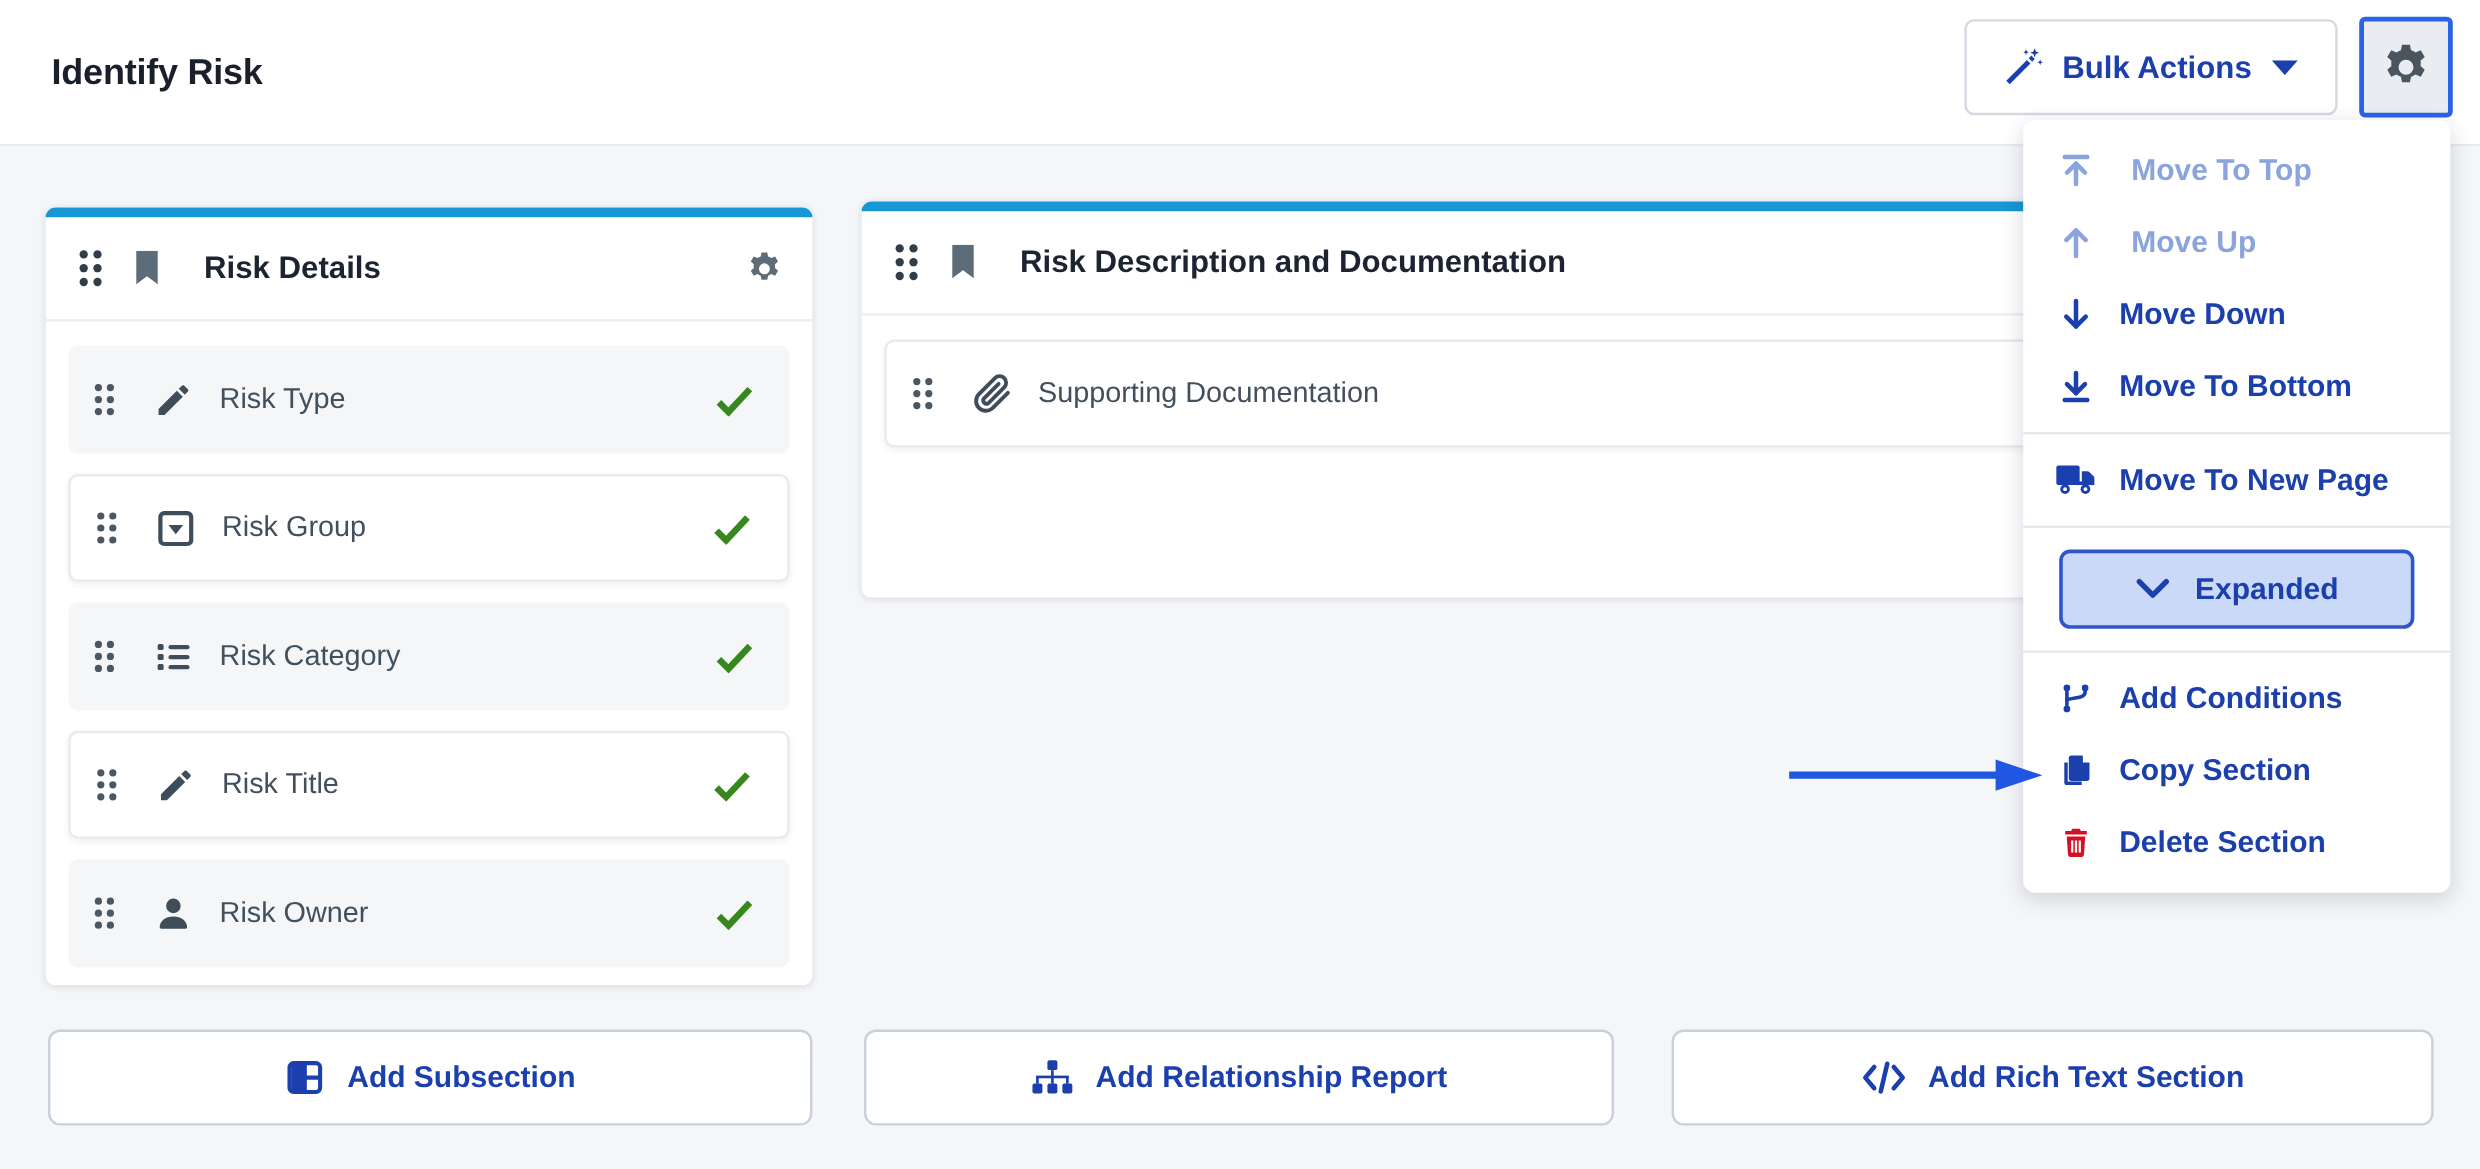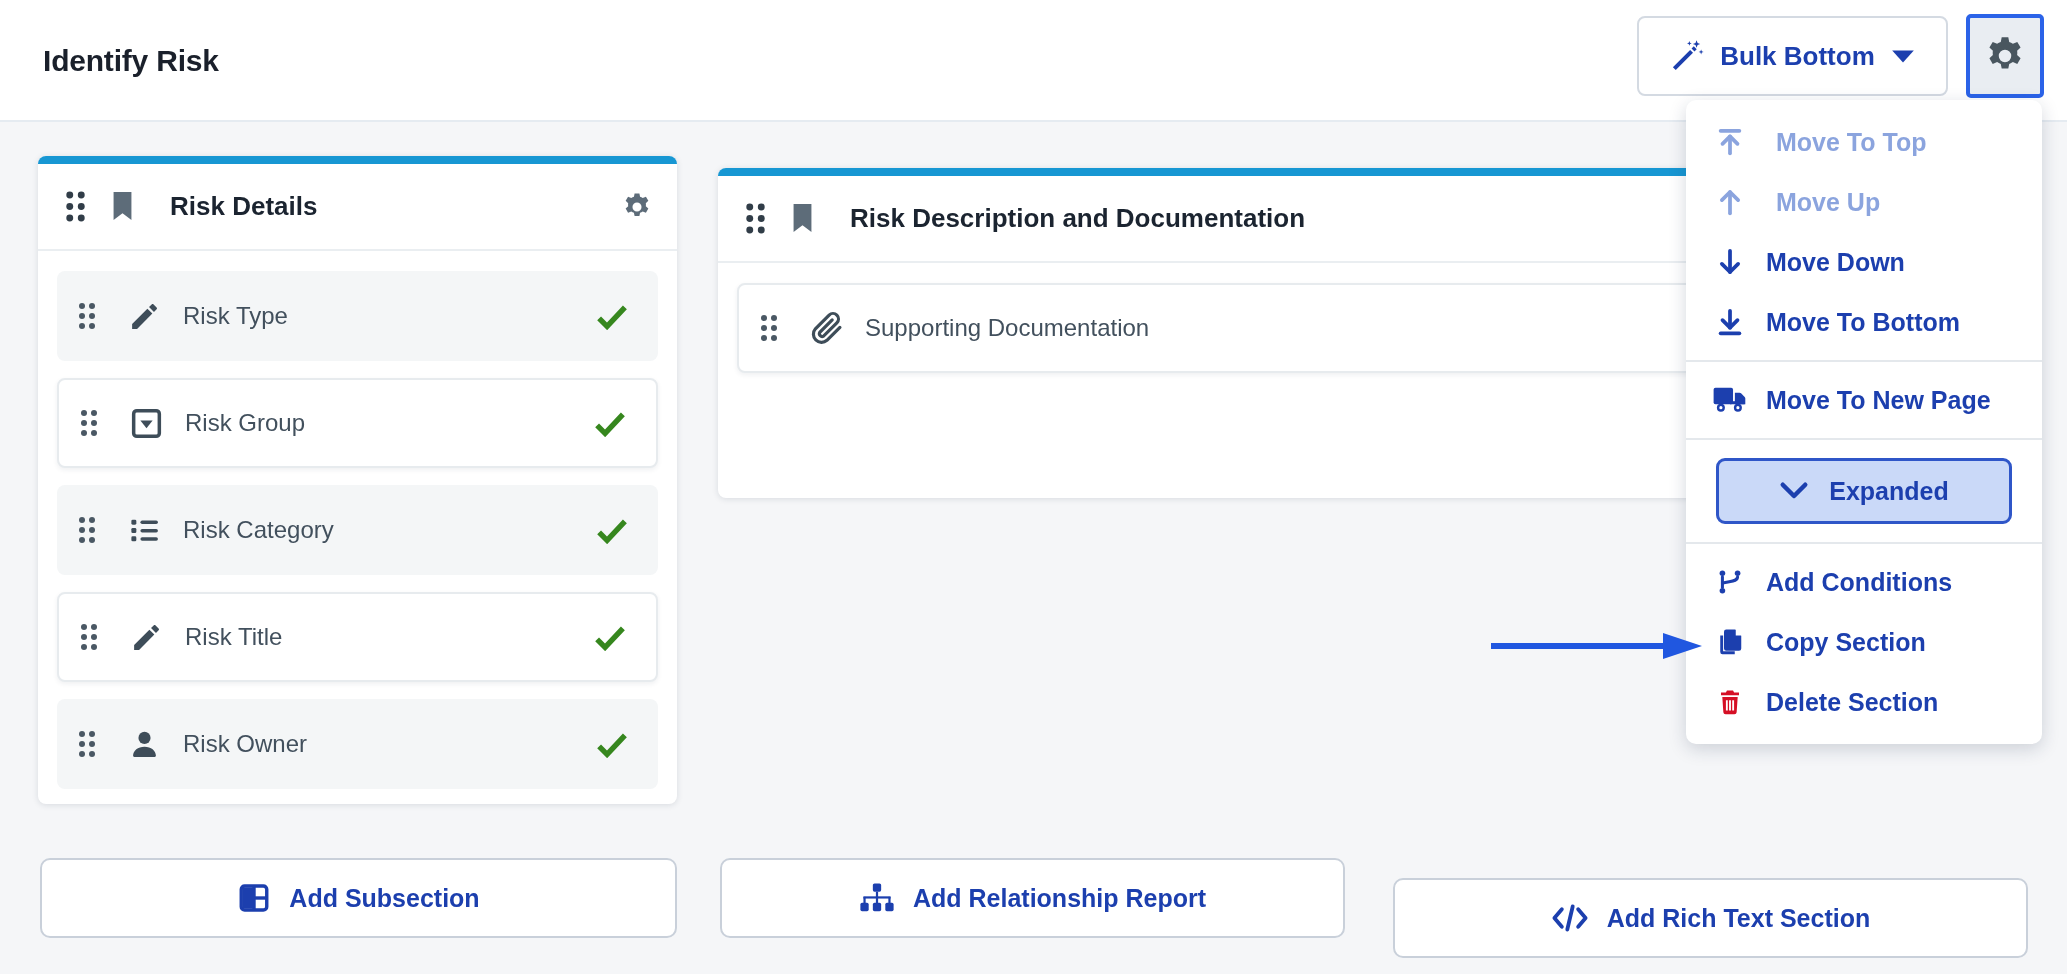--- a/index.html
+++ b/index.html
@@ -79,7 +79,7 @@
         <path d="M14.8 1.6l.5 1.3 1.3.5-1.3.5-.5 1.3-.5-1.3-1.3-.5 1.3-.5z"></path>
       </svg>
     </span>
-    <span>Bulk Bottom</span>
+    <span>Bulk Actions</span>
     <span>
       <svg width="24" height="15" viewBox="0 0 20 12" fill="currentColor">
           <path d="M1 1h18l-9 10z"></path>

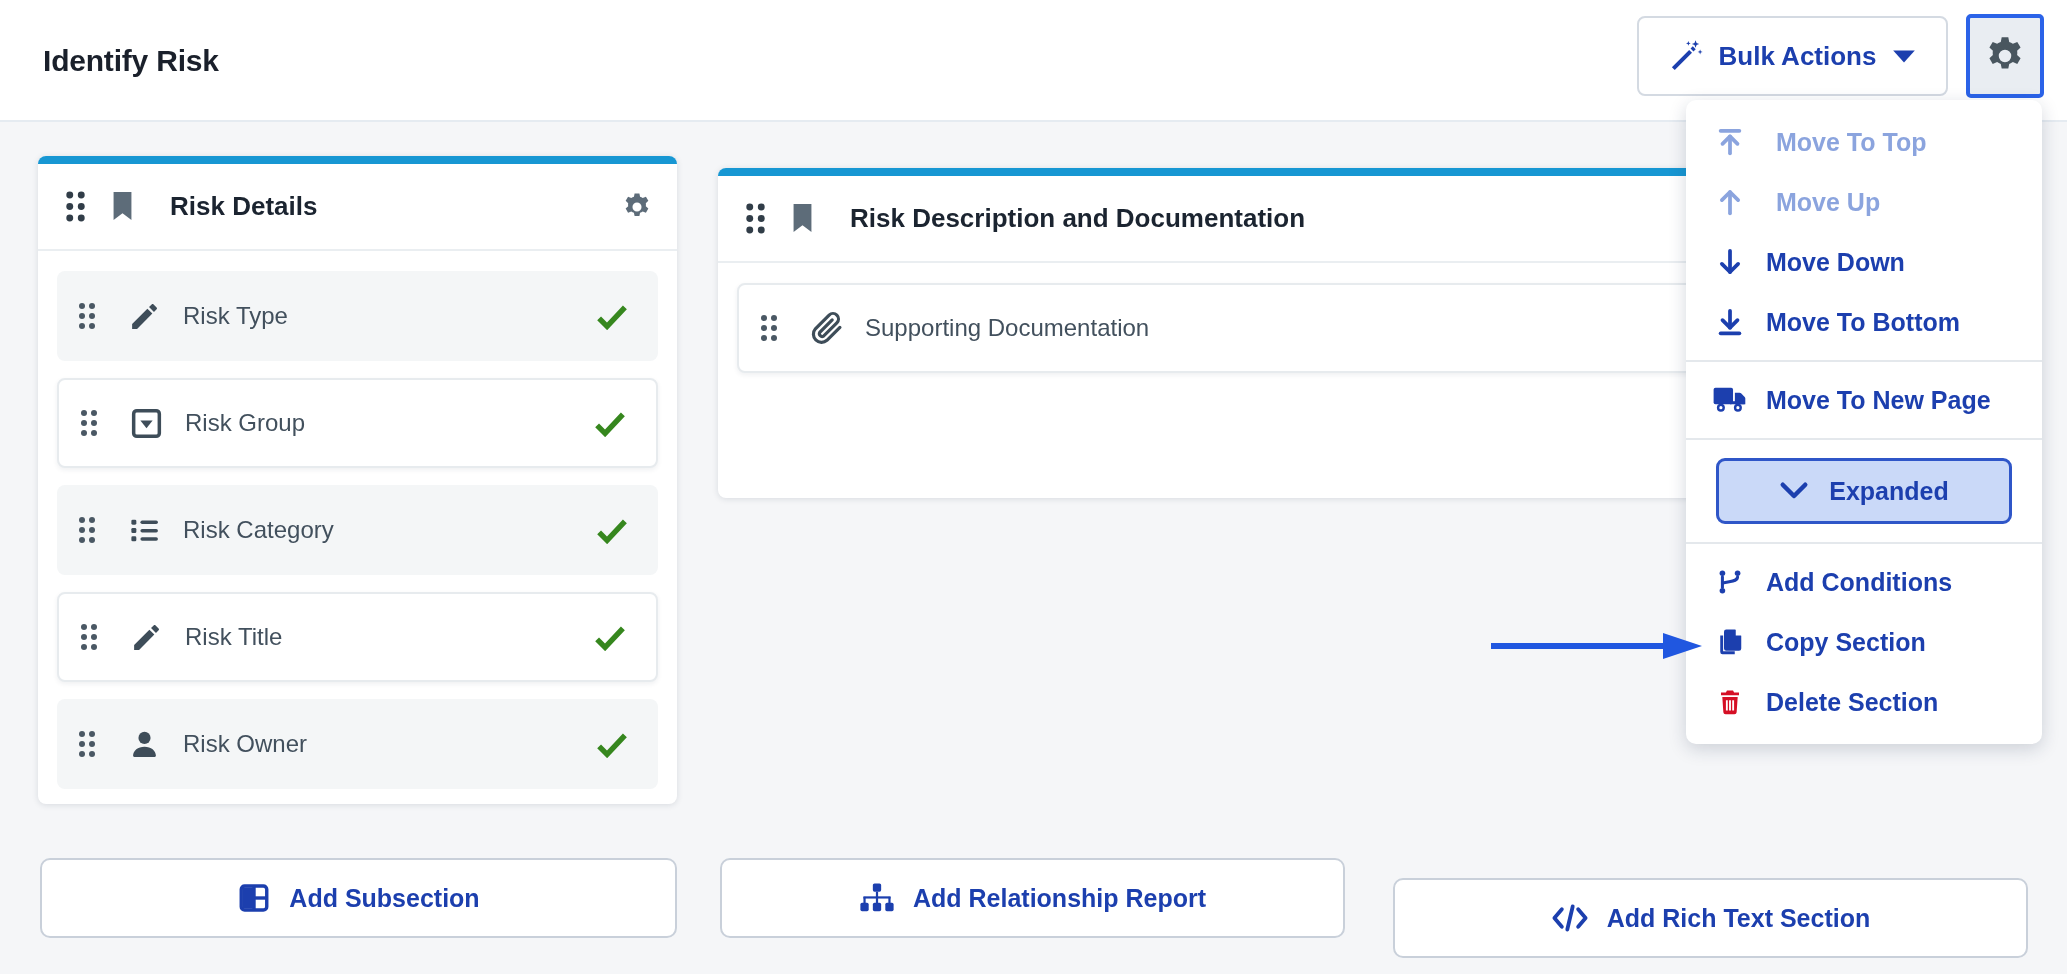--- a/index.html
+++ b/index.html
@@ -24,7 +24,7 @@
   
   .card { position:absolute; background:#fff; border-radius:8px; box-shadow:0 1px 6px rgba(23,39,65,.13); }
   .card-topbar { height:8px; background:#1797d3; border-radius:8px 8px 0 0; }
-  .card1 { left:38px; top:156px; width:639px; height:648px; }
+  .card1 { left:38px; top:173px; width:639px; height:648px; }
   .card2 { left:718px; top:168px; width:1310px; height:330px; }
   .card-header { height:87px; border-bottom:2px solid #eaeef1; display:flex; align-items:center; padding:0 24px 0 26px; }
   .card-header .grip { color:#313d48; margin-right:24px; cursor:grab; }

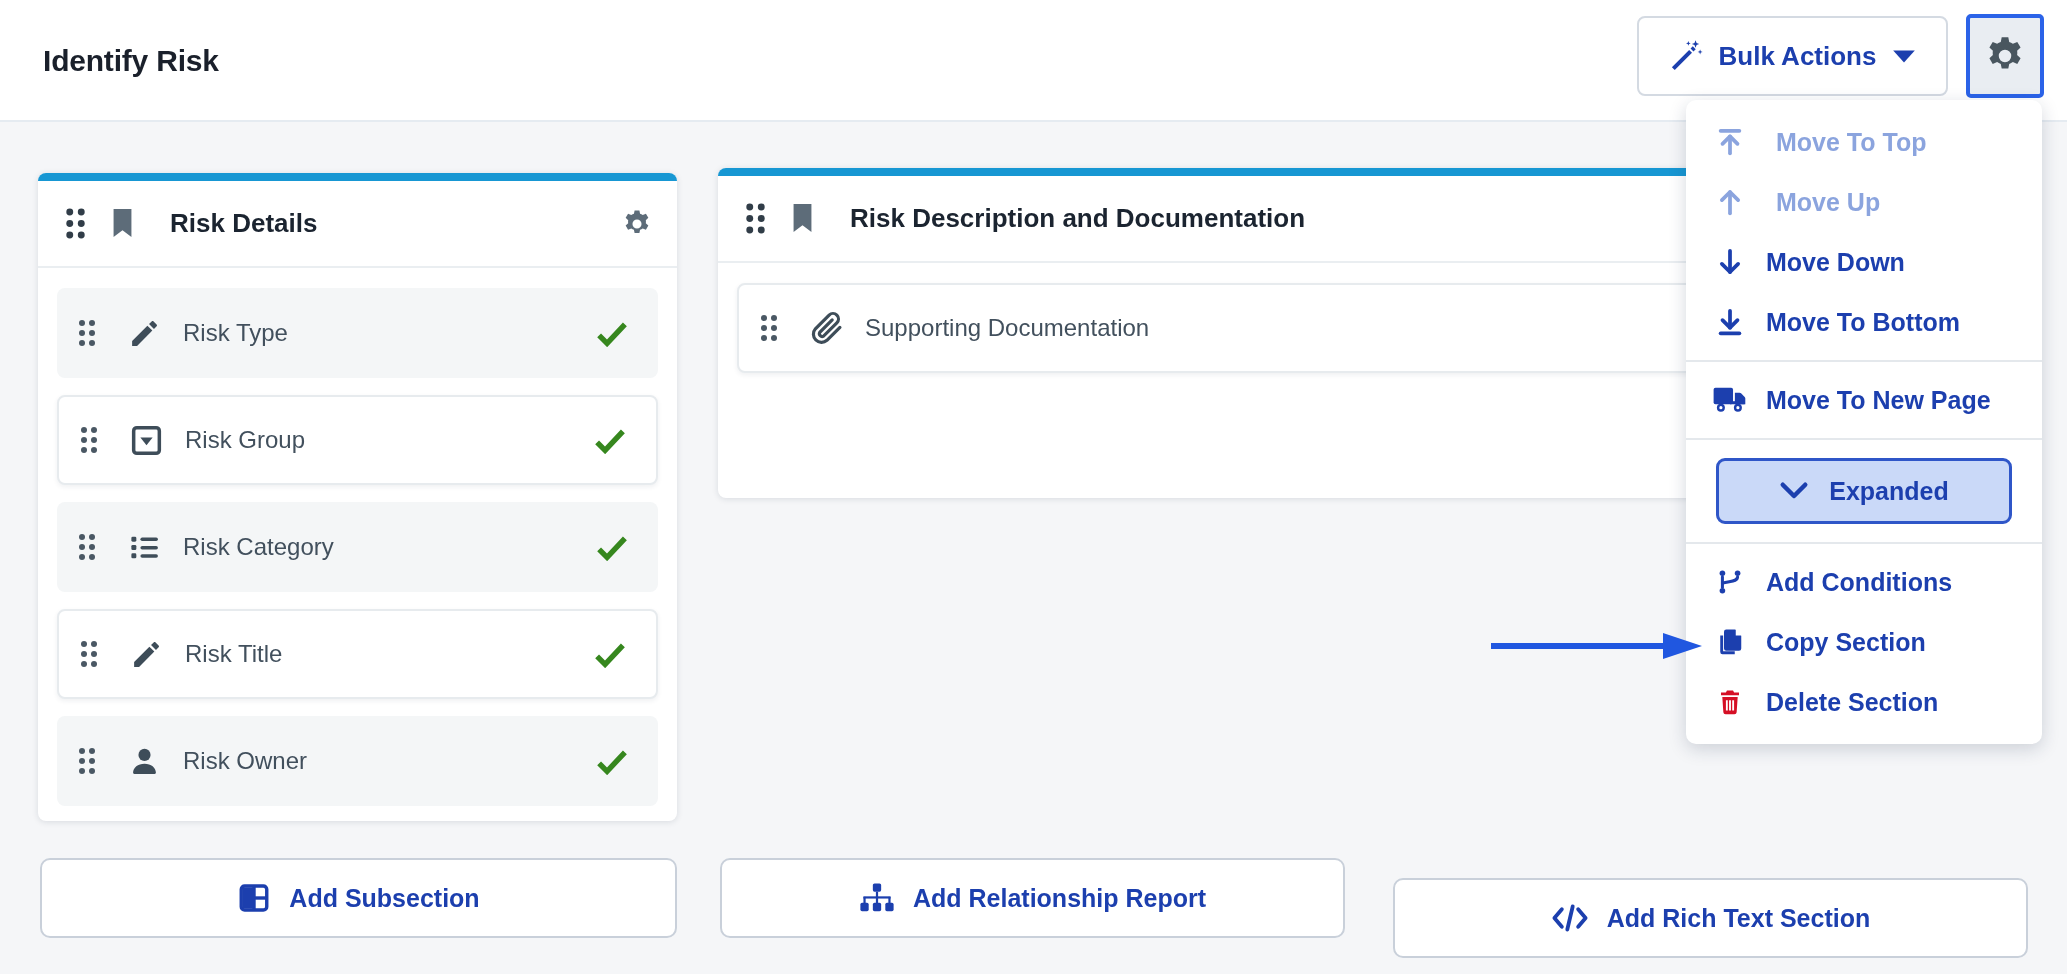--- a/index.html
+++ b/index.html
@@ -61,7 +61,7 @@
       display:flex; align-items:center; justify-content:center; gap:18px; color:#1c3fae; font-size:25px; font-weight:700; cursor:pointer; }
   .fb1 { left:40px;  width:637px; }
   .fb2 { left:720px; width:625px; }
-  .fb3 { left:1393px; width:635px;margin-top:20px; }
+  .fb3 { left:1393px; width:635px; }
 </style>
 </head>
 <body>

